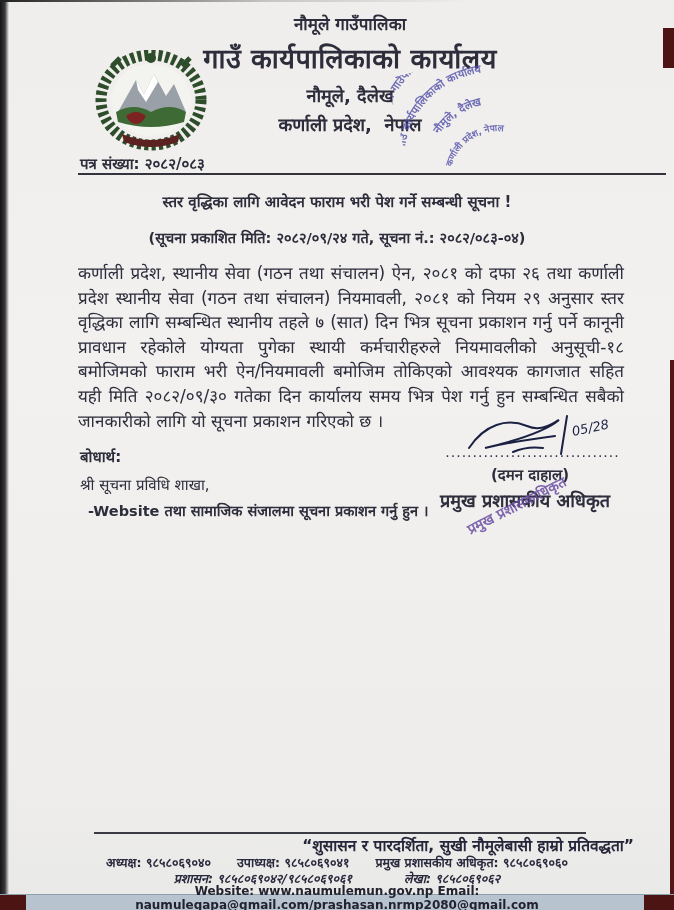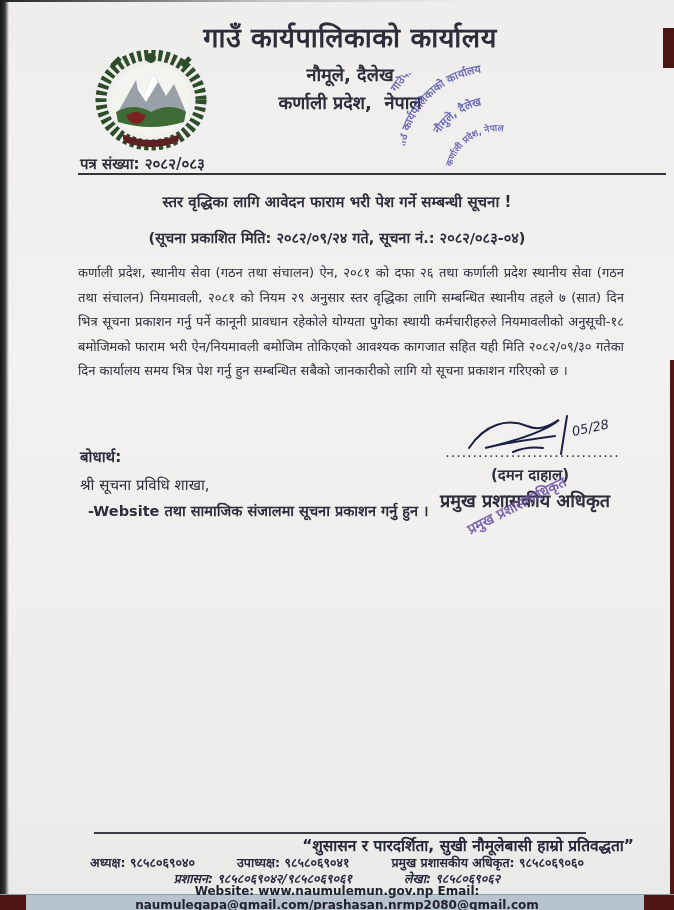--- a/index.html
+++ b/index.html
@@ -70,6 +70,7 @@
   <div class="abs corner-br"></div>
 
   <div class="abs hdr">
+    <div class="muni">नौमूले गाउँपालिका</div>
     <div class="office">गाउँ कार्यपालिकाको कार्यालय</div>
     <div class="addr">नौमूले, दैलेख</div>
     <div class="prov">कर्णाली प्रदेश,&nbsp; नेपाल</div>

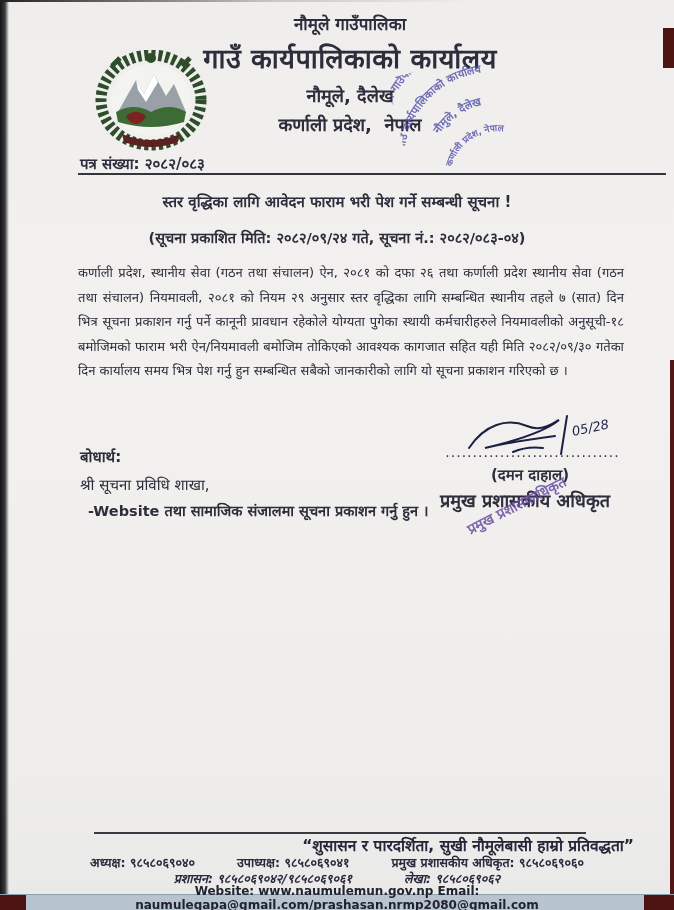--- a/index.html
+++ b/index.html
@@ -35,7 +35,7 @@
   .title{left:40px;top:191px;width:594px;text-align:center;font-size:15px;font-weight:700;}
   .meta{left:40px;top:227px;width:594px;text-align:center;font-size:14.5px;font-weight:600;}
 
-  .body-par{left:78px;top:261px;width:546px;font-size:13px;font-weight:500;line-height:24.6px;text-align:justify;}
+  .body-par{left:78px;top:261px;width:546px;font-size:17px;font-weight:500;line-height:24.6px;text-align:justify;}
 
   
   .sig-svg{left:455px;top:414px;width:165px;height:46px;}

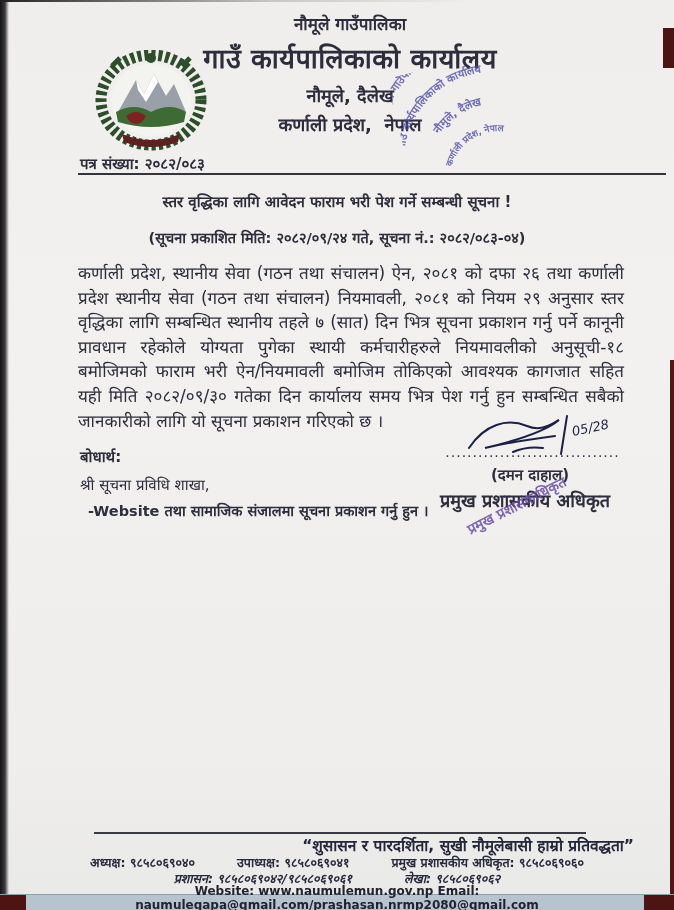--- a/index.html
+++ b/index.html
@@ -52,7 +52,7 @@
   
   .f-rule{left:94px;top:832px;width:492px;height:2px;background:#3a3a42;}
   .f-slogan{left:40px;top:834px;width:594px;text-align:right;font-size:15.5px;font-weight:700;color:#26263a;}
-  .f-row{left:60px;top:854px;width:554px;display:flex;justify-content:center;gap:42px;font-size:12.5px;font-weight:700;color:#2a2a3e;white-space:nowrap;}
+  .f-row{left:60px;top:854px;width:554px;display:flex;justify-content:center;gap:26px;font-size:12.5px;font-weight:700;color:#2a2a3e;white-space:nowrap;}
   .f-row2{top:870px;gap:52px;font-style:italic;}
   .f-web{left:40px;top:884px;width:594px;text-align:center;font-size:12px;font-weight:700;color:#222230;}
 </style>

